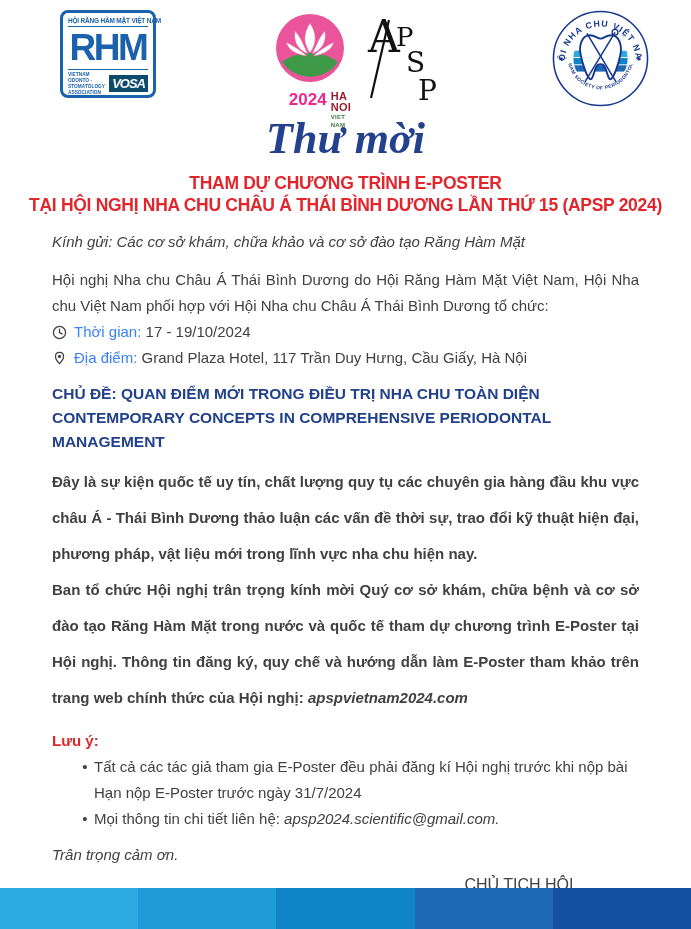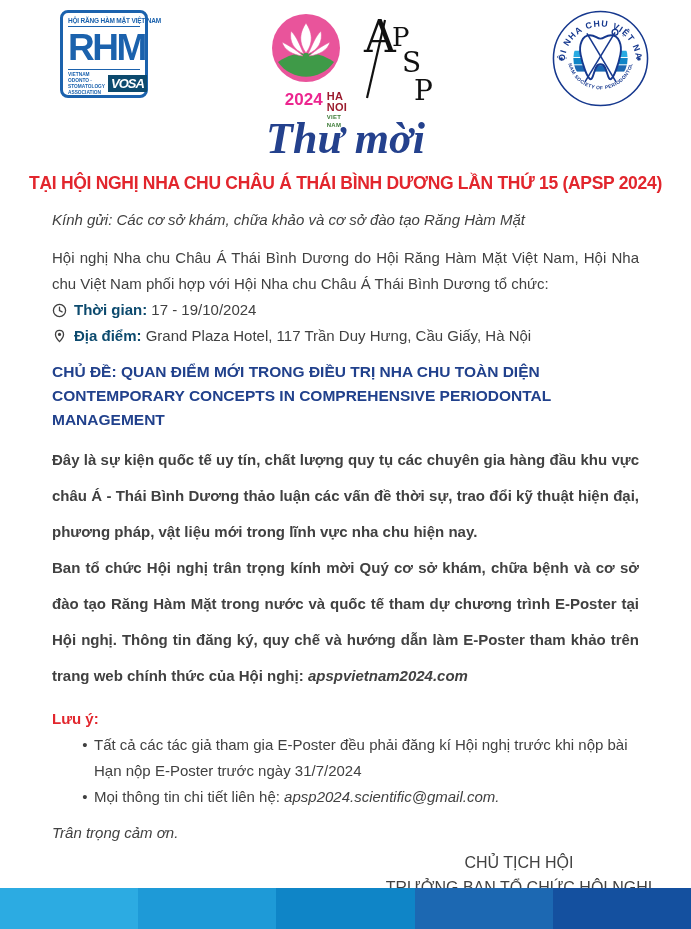--- a/index.html
+++ b/index.html
@@ -13,7 +13,7 @@
   .header { display:flex; justify-content:space-between; align-items:flex-start;
             padding:10px 42px 0 60px; height:104px; }
 
-  .vosa-logo { width:88px; height:88px; border:3px solid #1B62AD; border-radius:8px;
+  .vosa-logo { width:96px; height:88px; border:3px solid #1B62AD; border-radius:8px;
                background:#fff; padding:4px 5px 3px; display:flex; flex-direction:column; }
   .vosa-top { font-size:6.5px; font-weight:bold; color:#1B62AD; text-align:center;
               white-space:nowrap; border-bottom:1.5px solid #1B62AD; padding-bottom:2px; letter-spacing:-0.2px;}

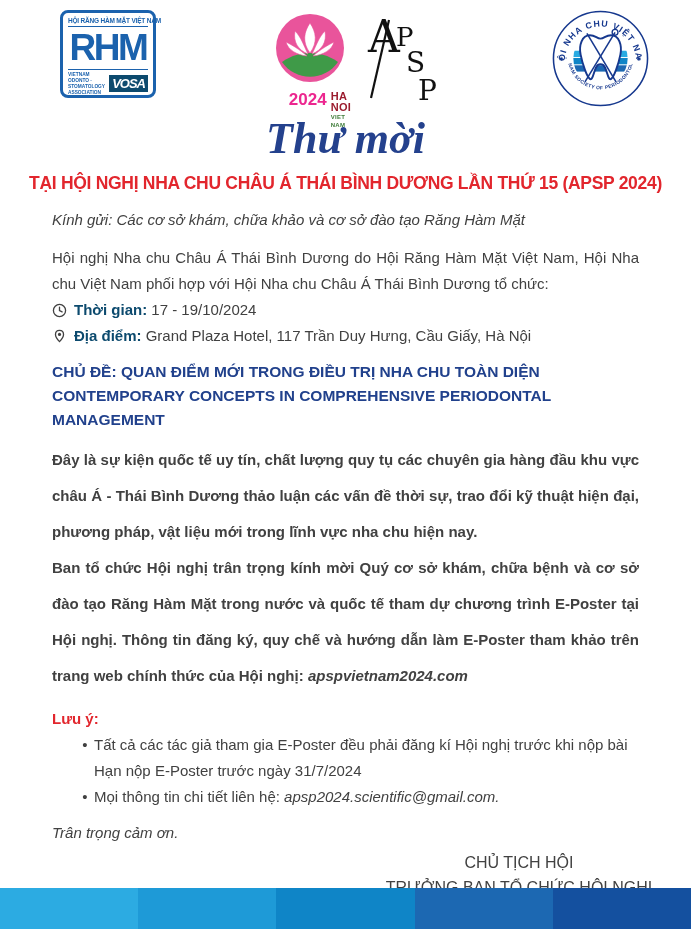--- a/index.html
+++ b/index.html
@@ -153,6 +153,7 @@
 <div class="script-title">Thư mời</div>
 
 <div class="red-heading">
+  <div>THAM DỰ CHƯƠNG TRÌNH E-POSTER</div>
   <div>TẠI HỘI NGHỊ NHA CHU CHÂU Á THÁI BÌNH DƯƠNG LẦN THỨ 15 (APSP 2024)</div>
 </div>
 

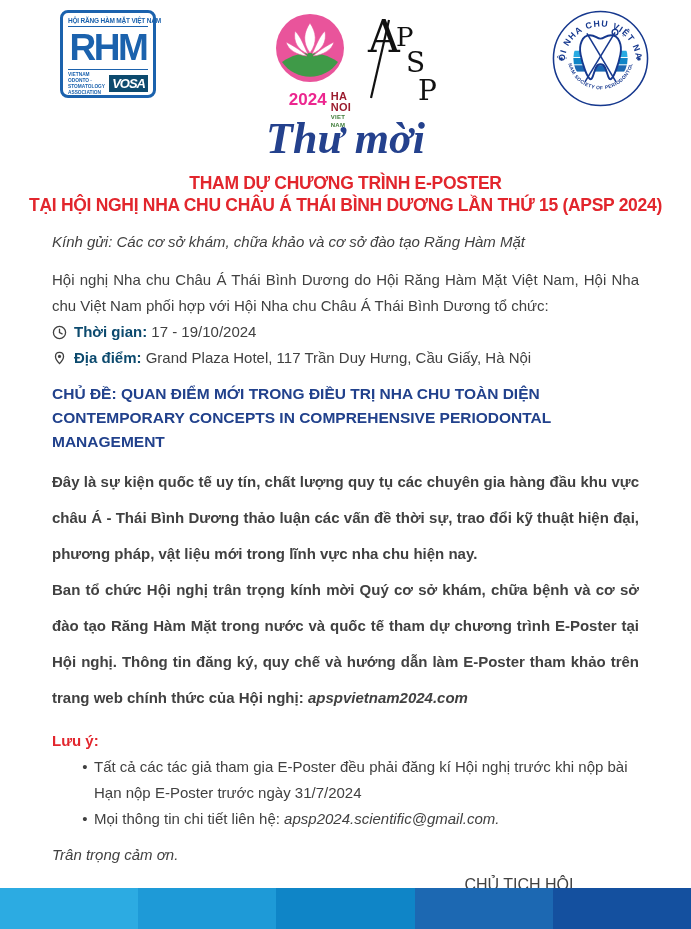--- a/index.html
+++ b/index.html
@@ -50,7 +50,7 @@
 
   .info-row { display:flex; align-items:center; gap:7px; line-height:26px; }
   .info-icon { display:inline-flex; width:15px; height:15px; flex:0 0 15px; }
-  .info-label { font-weight:bold; color:#0c4a6e; }
+  .info-label { font-weight:normal; color:#3b82f6; }
 
   .theme-heading { color:#21418C; font-weight:bold;
     font-size:15.5px; line-height:24px; margin-top:11px; }

